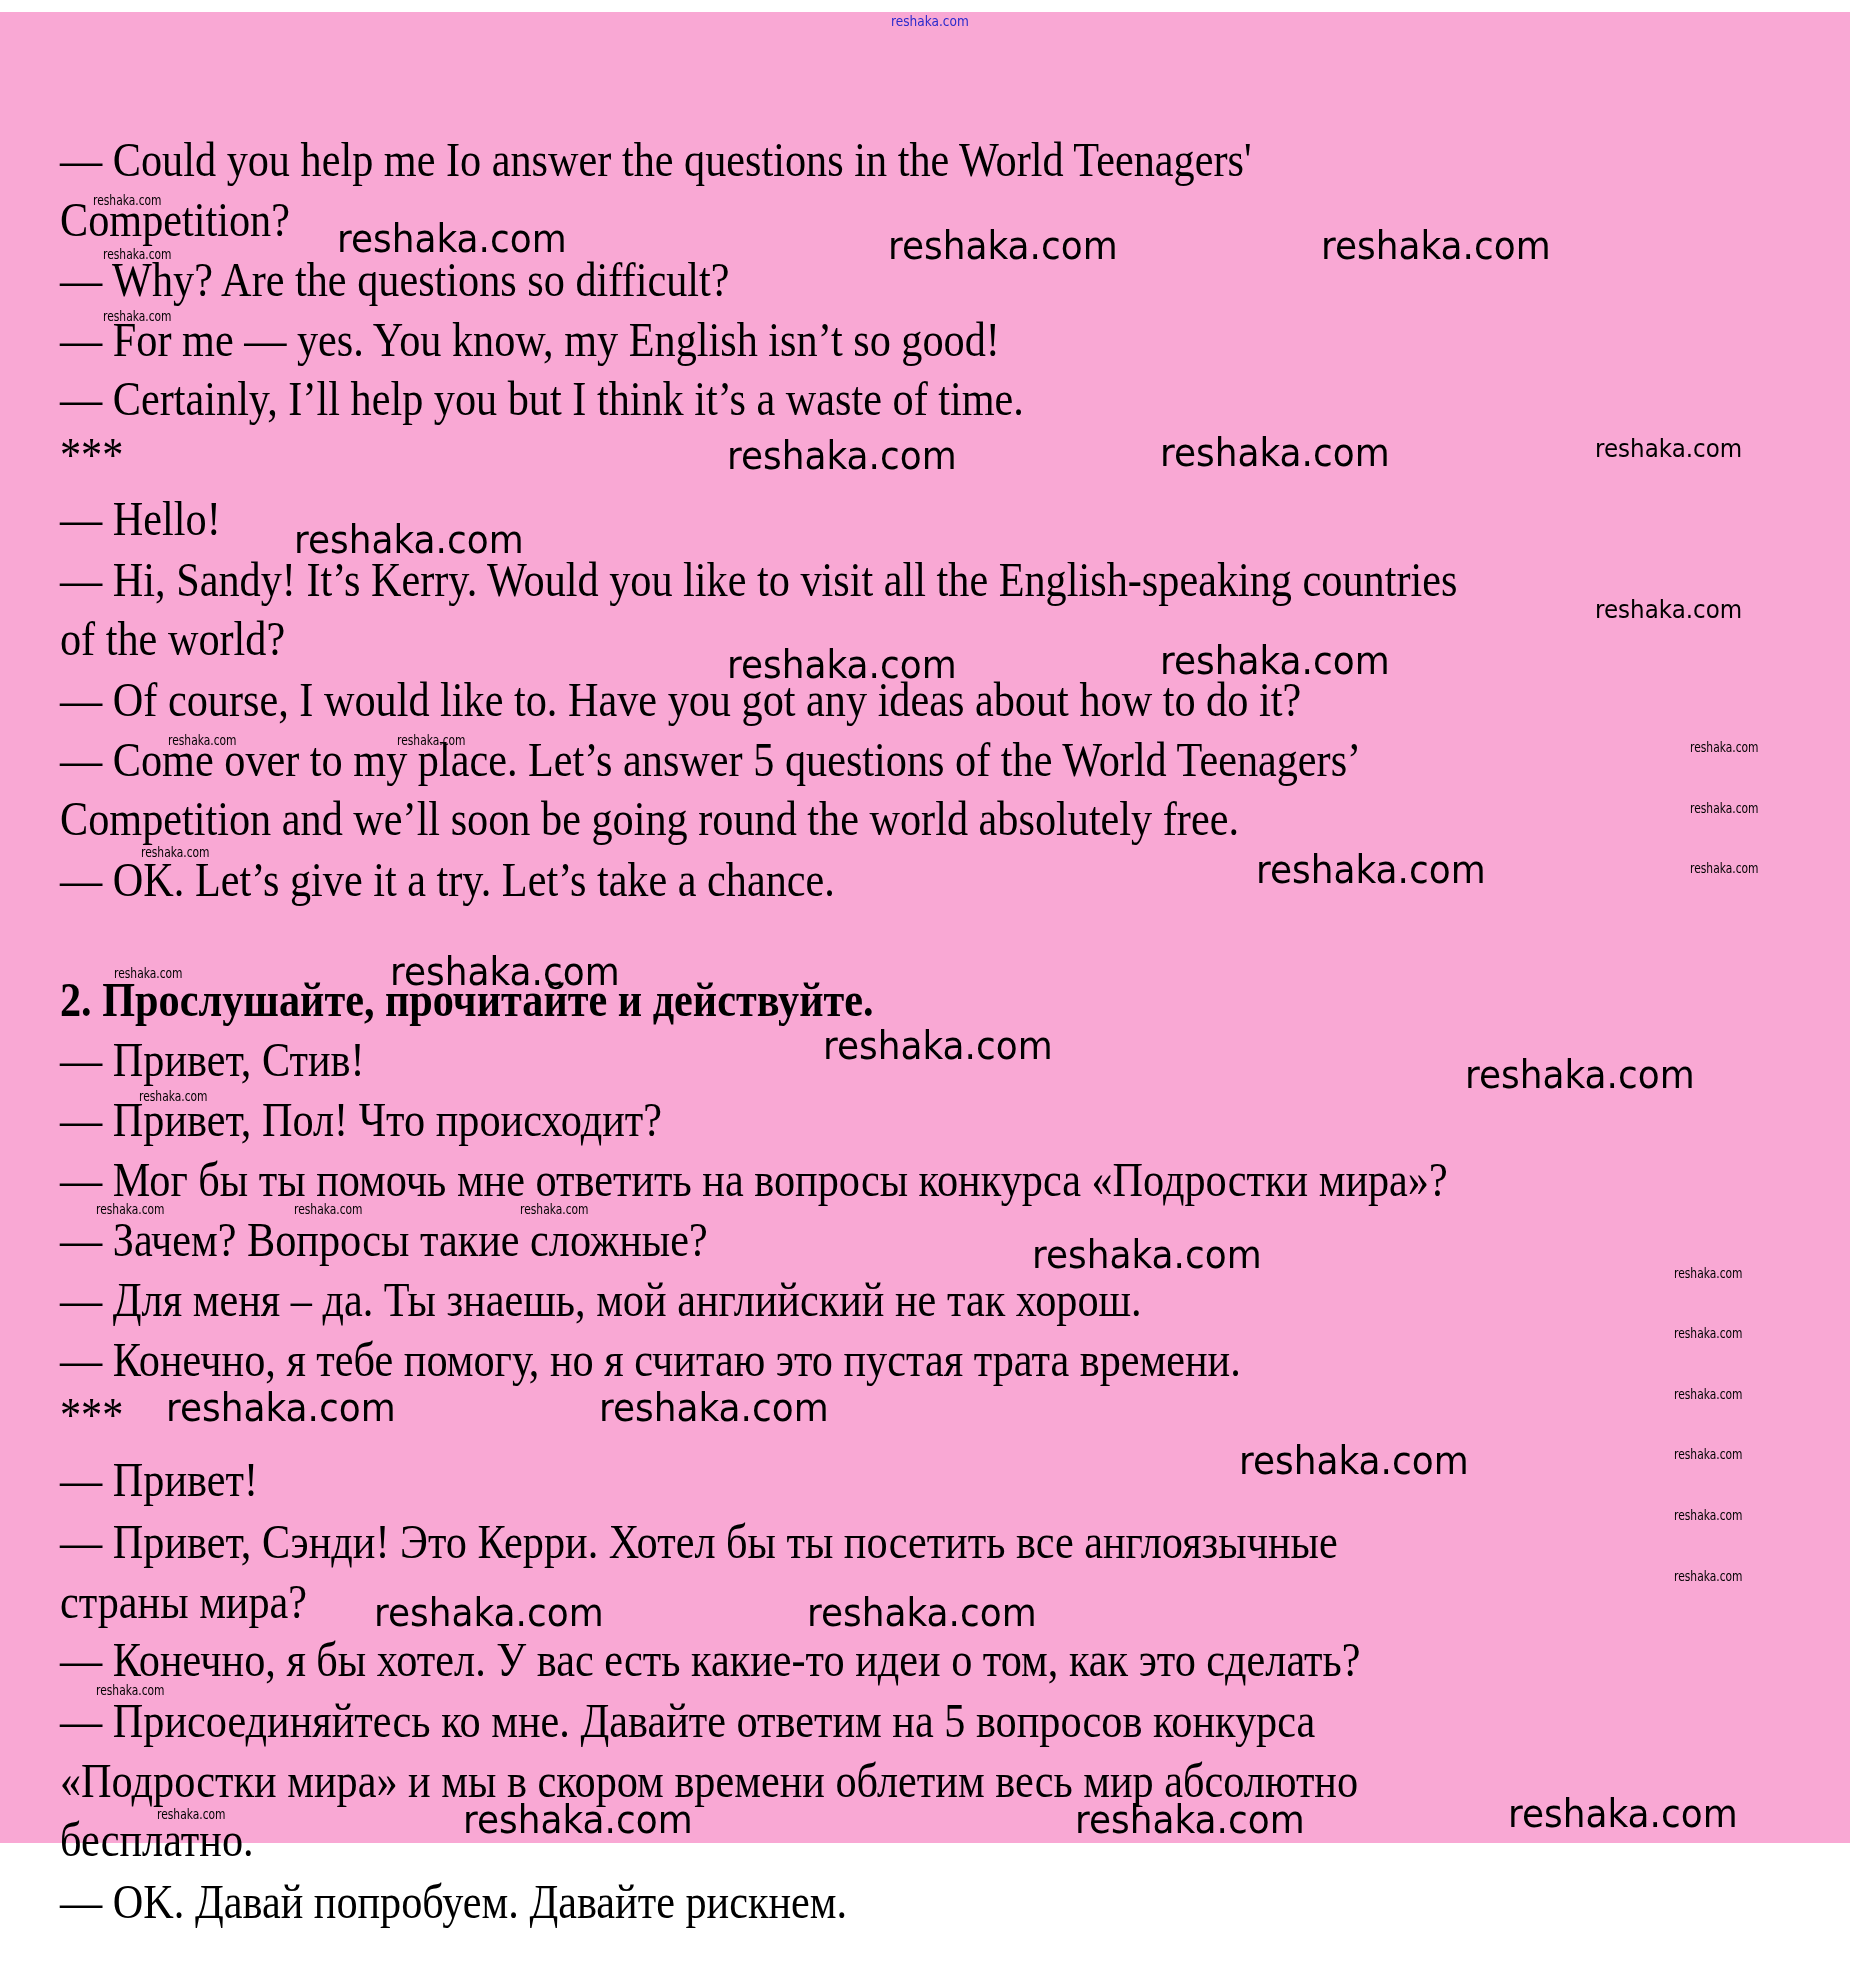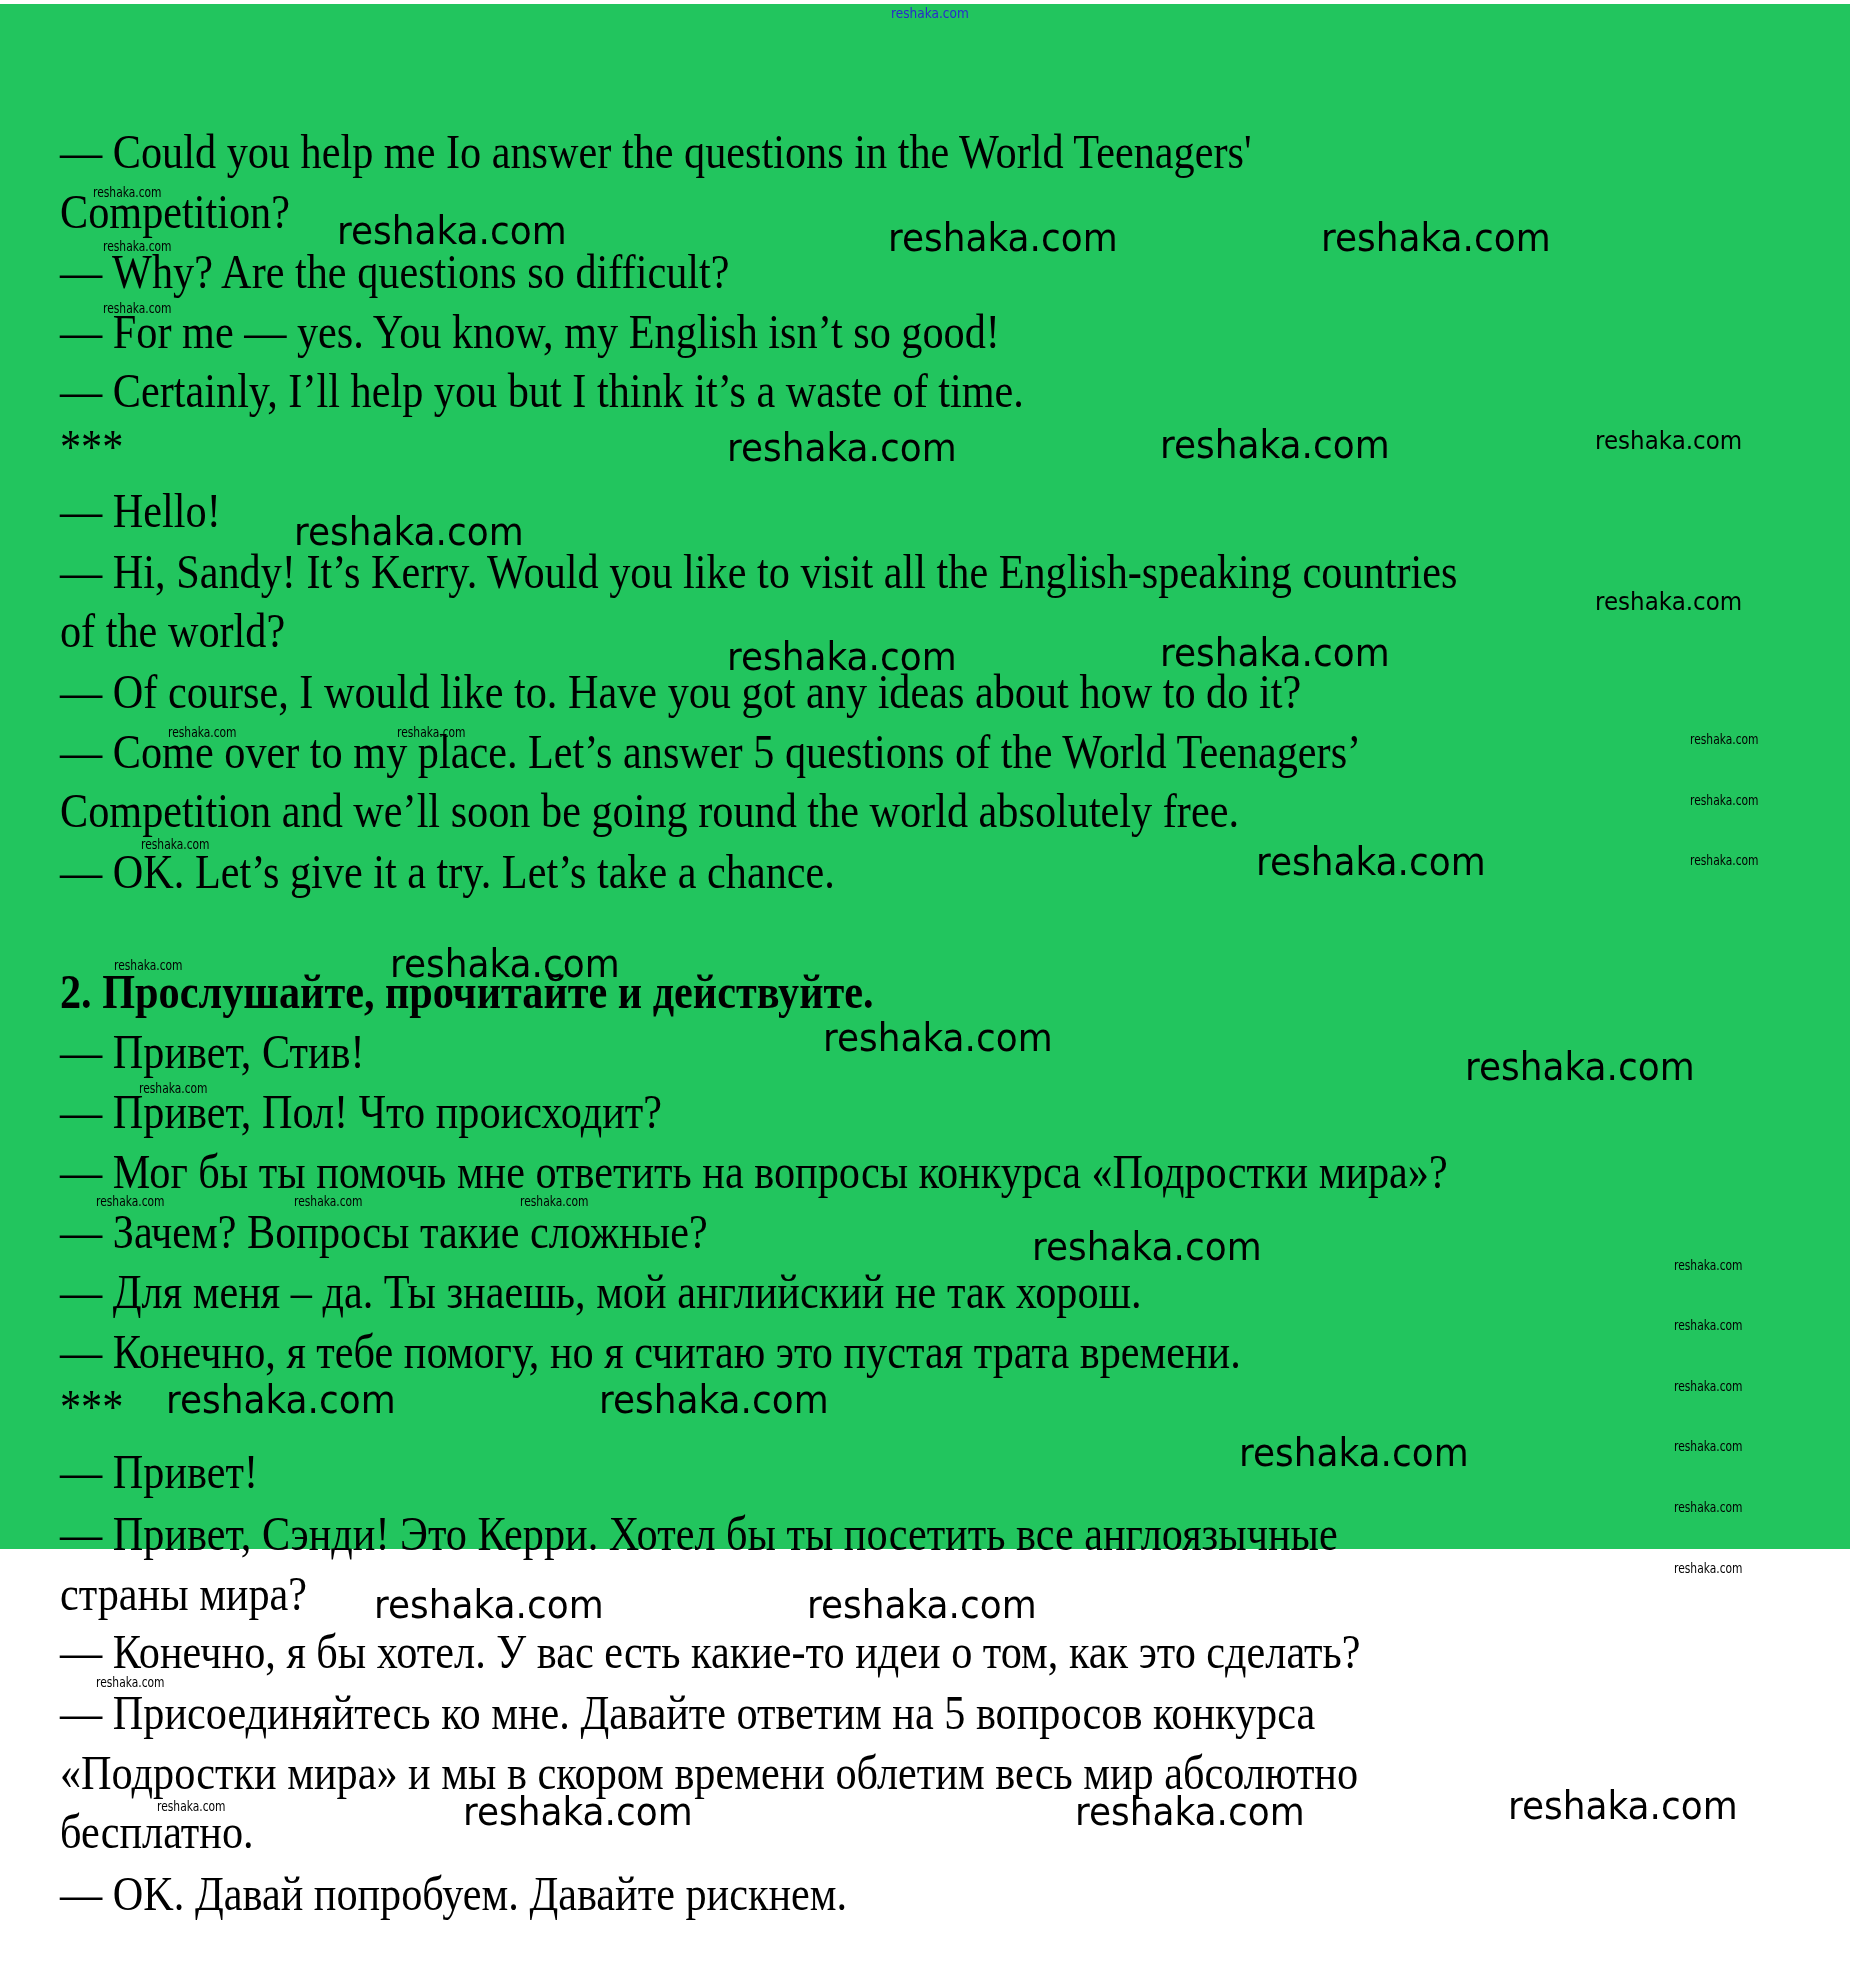--- a/index.html
+++ b/index.html
@@ -4,7 +4,7 @@
 <style>
   html, body { margin: 0; padding: 0; background: #ffffff; }
   body { width: 1851px; height: 1978px; position: relative; overflow: hidden; }
-  .page { position: absolute; left: 0; top: 4px; width: 1851px; height: 1545px; background: #22c55e; }
+  .page { position: absolute; left: 0; top: 12px; width: 1851px; height: 1831px; background: #f9a8d4; }
   .line {
     position: absolute; left: 60px;
     font-family: "Liberation Serif", serif;

